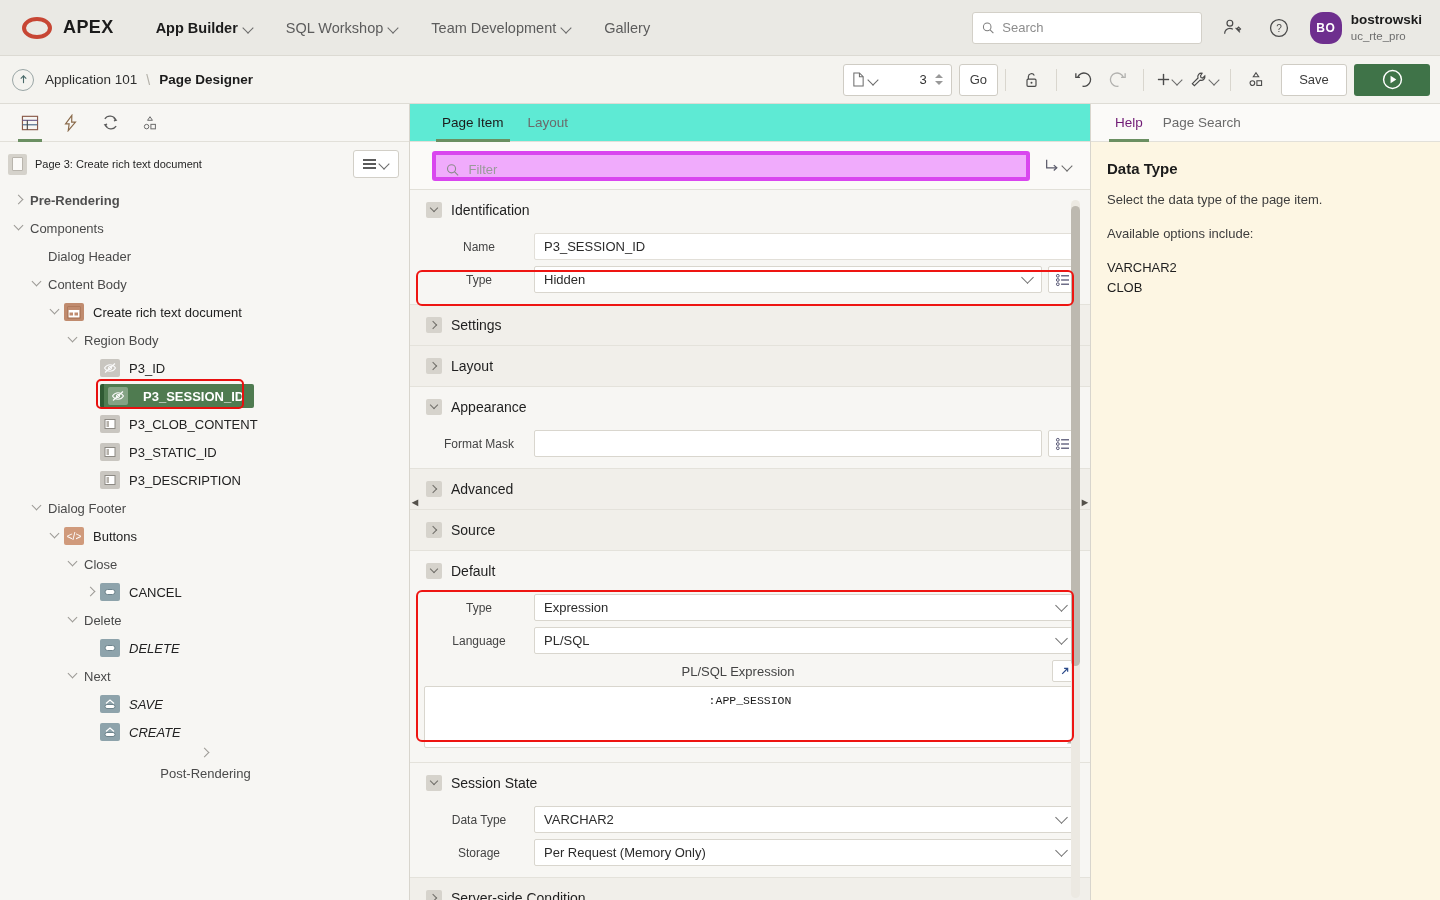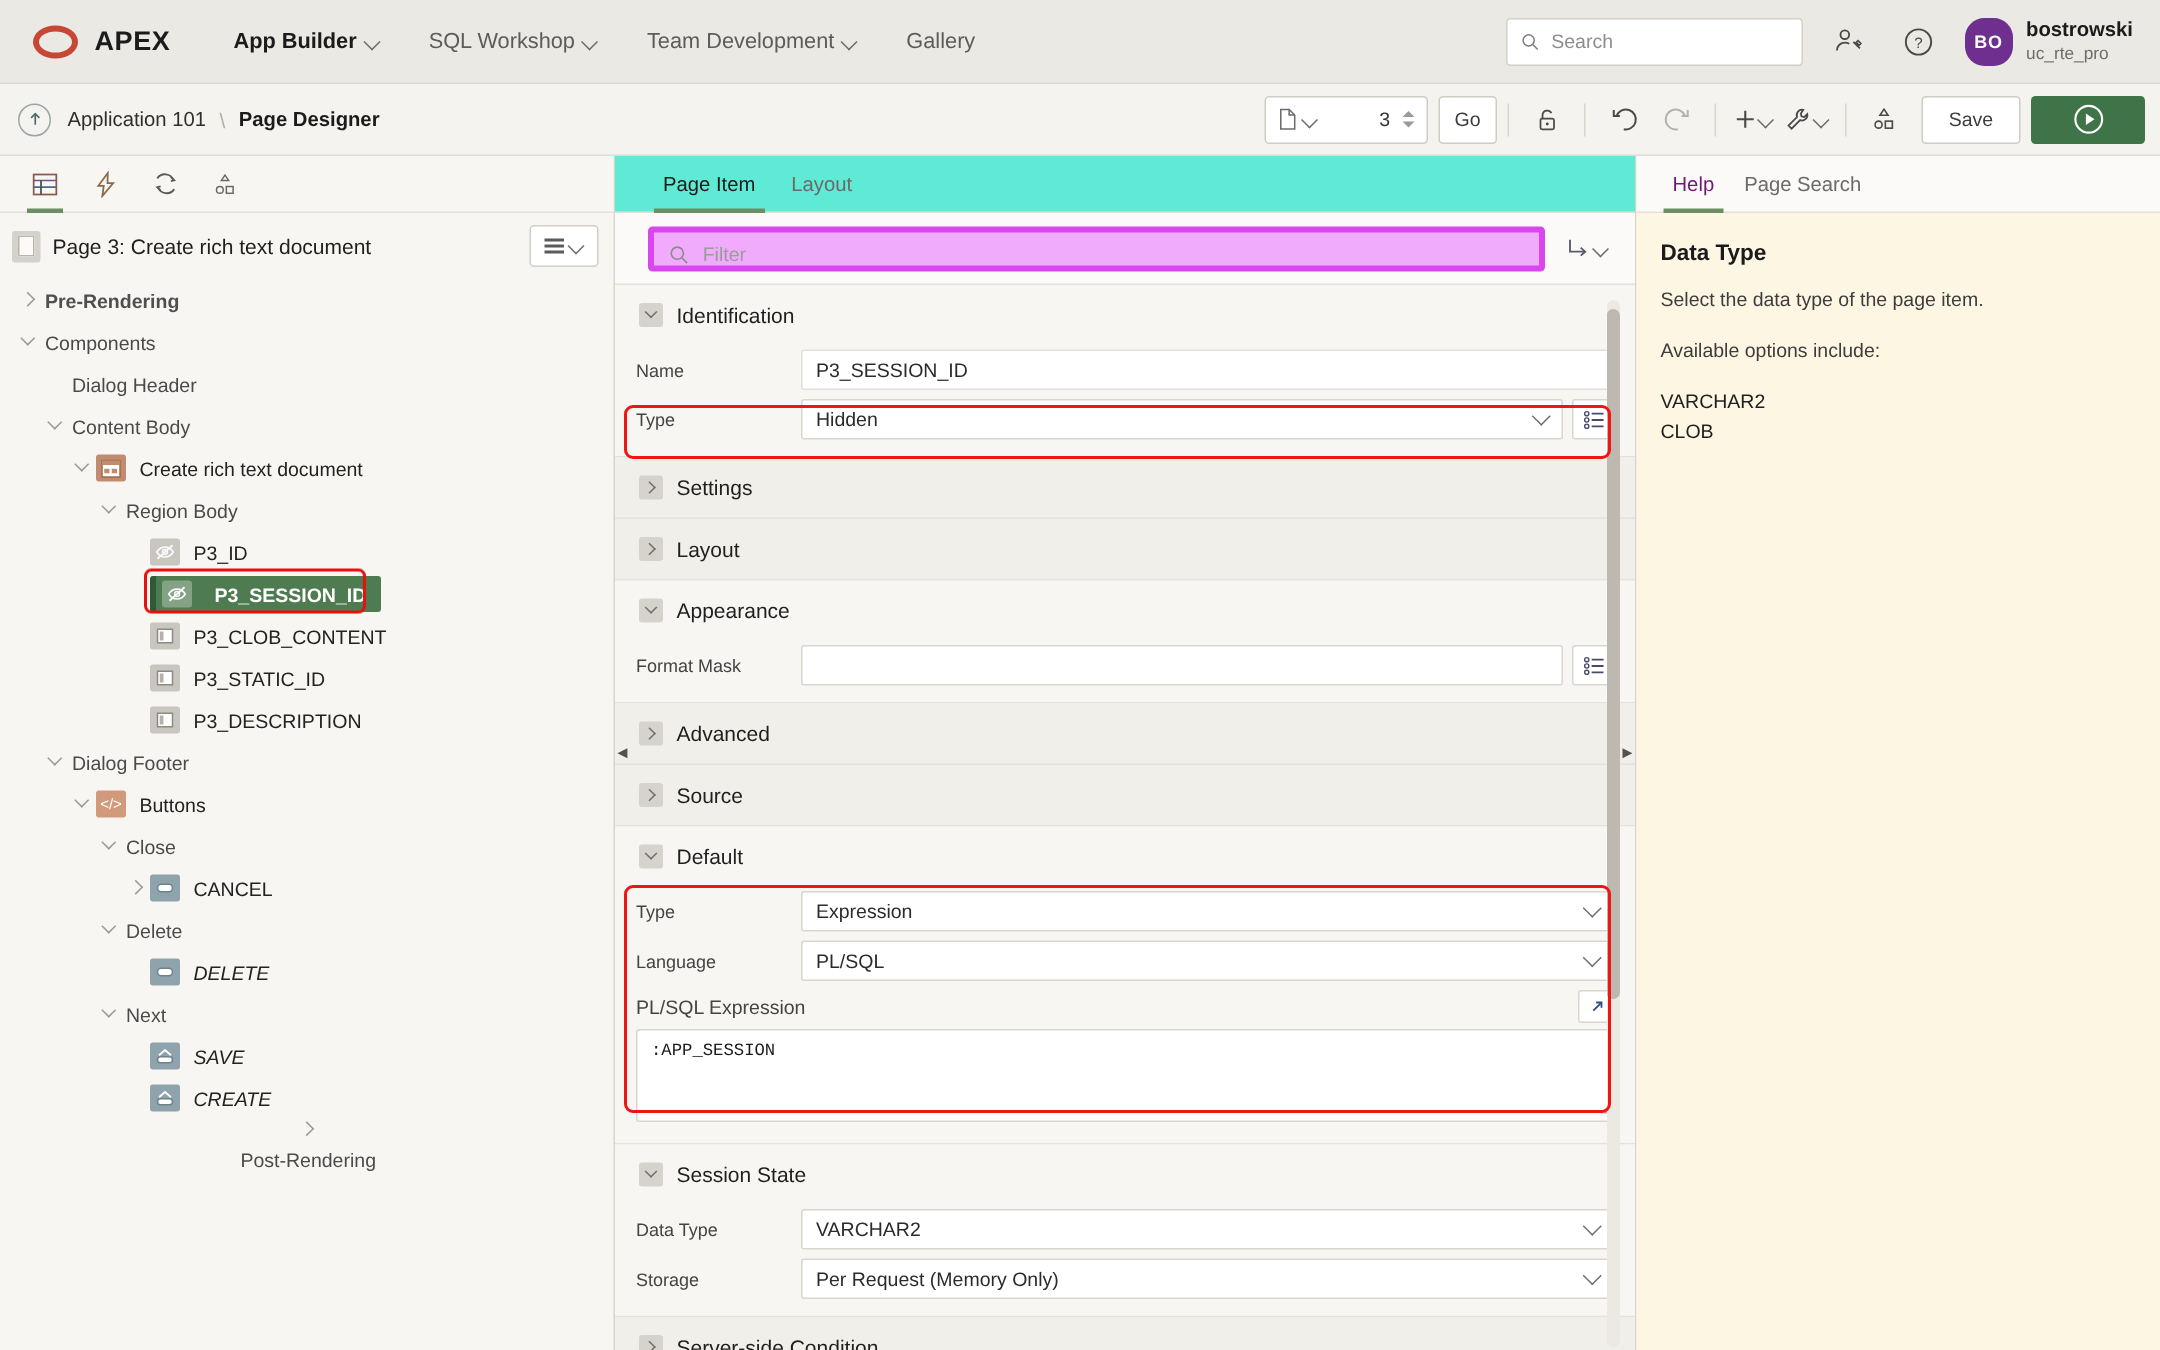--- a/index.html
+++ b/index.html
@@ -44,7 +44,7 @@
   }
   .nav-right { margin-left: auto; display: flex; align-items: center; gap: 16px; }
   .searchbox {
-    width: 198px; height: 32px; background: #fff; border: 1px solid #d3d0c8; border-radius: 3px;
+    width: 230px; height: 32px; background: #fff; border: 1px solid #d3d0c8; border-radius: 3px;
     display: flex; align-items: center; padding: 0 9px; gap: 8px;
   }
   .searchbox input {

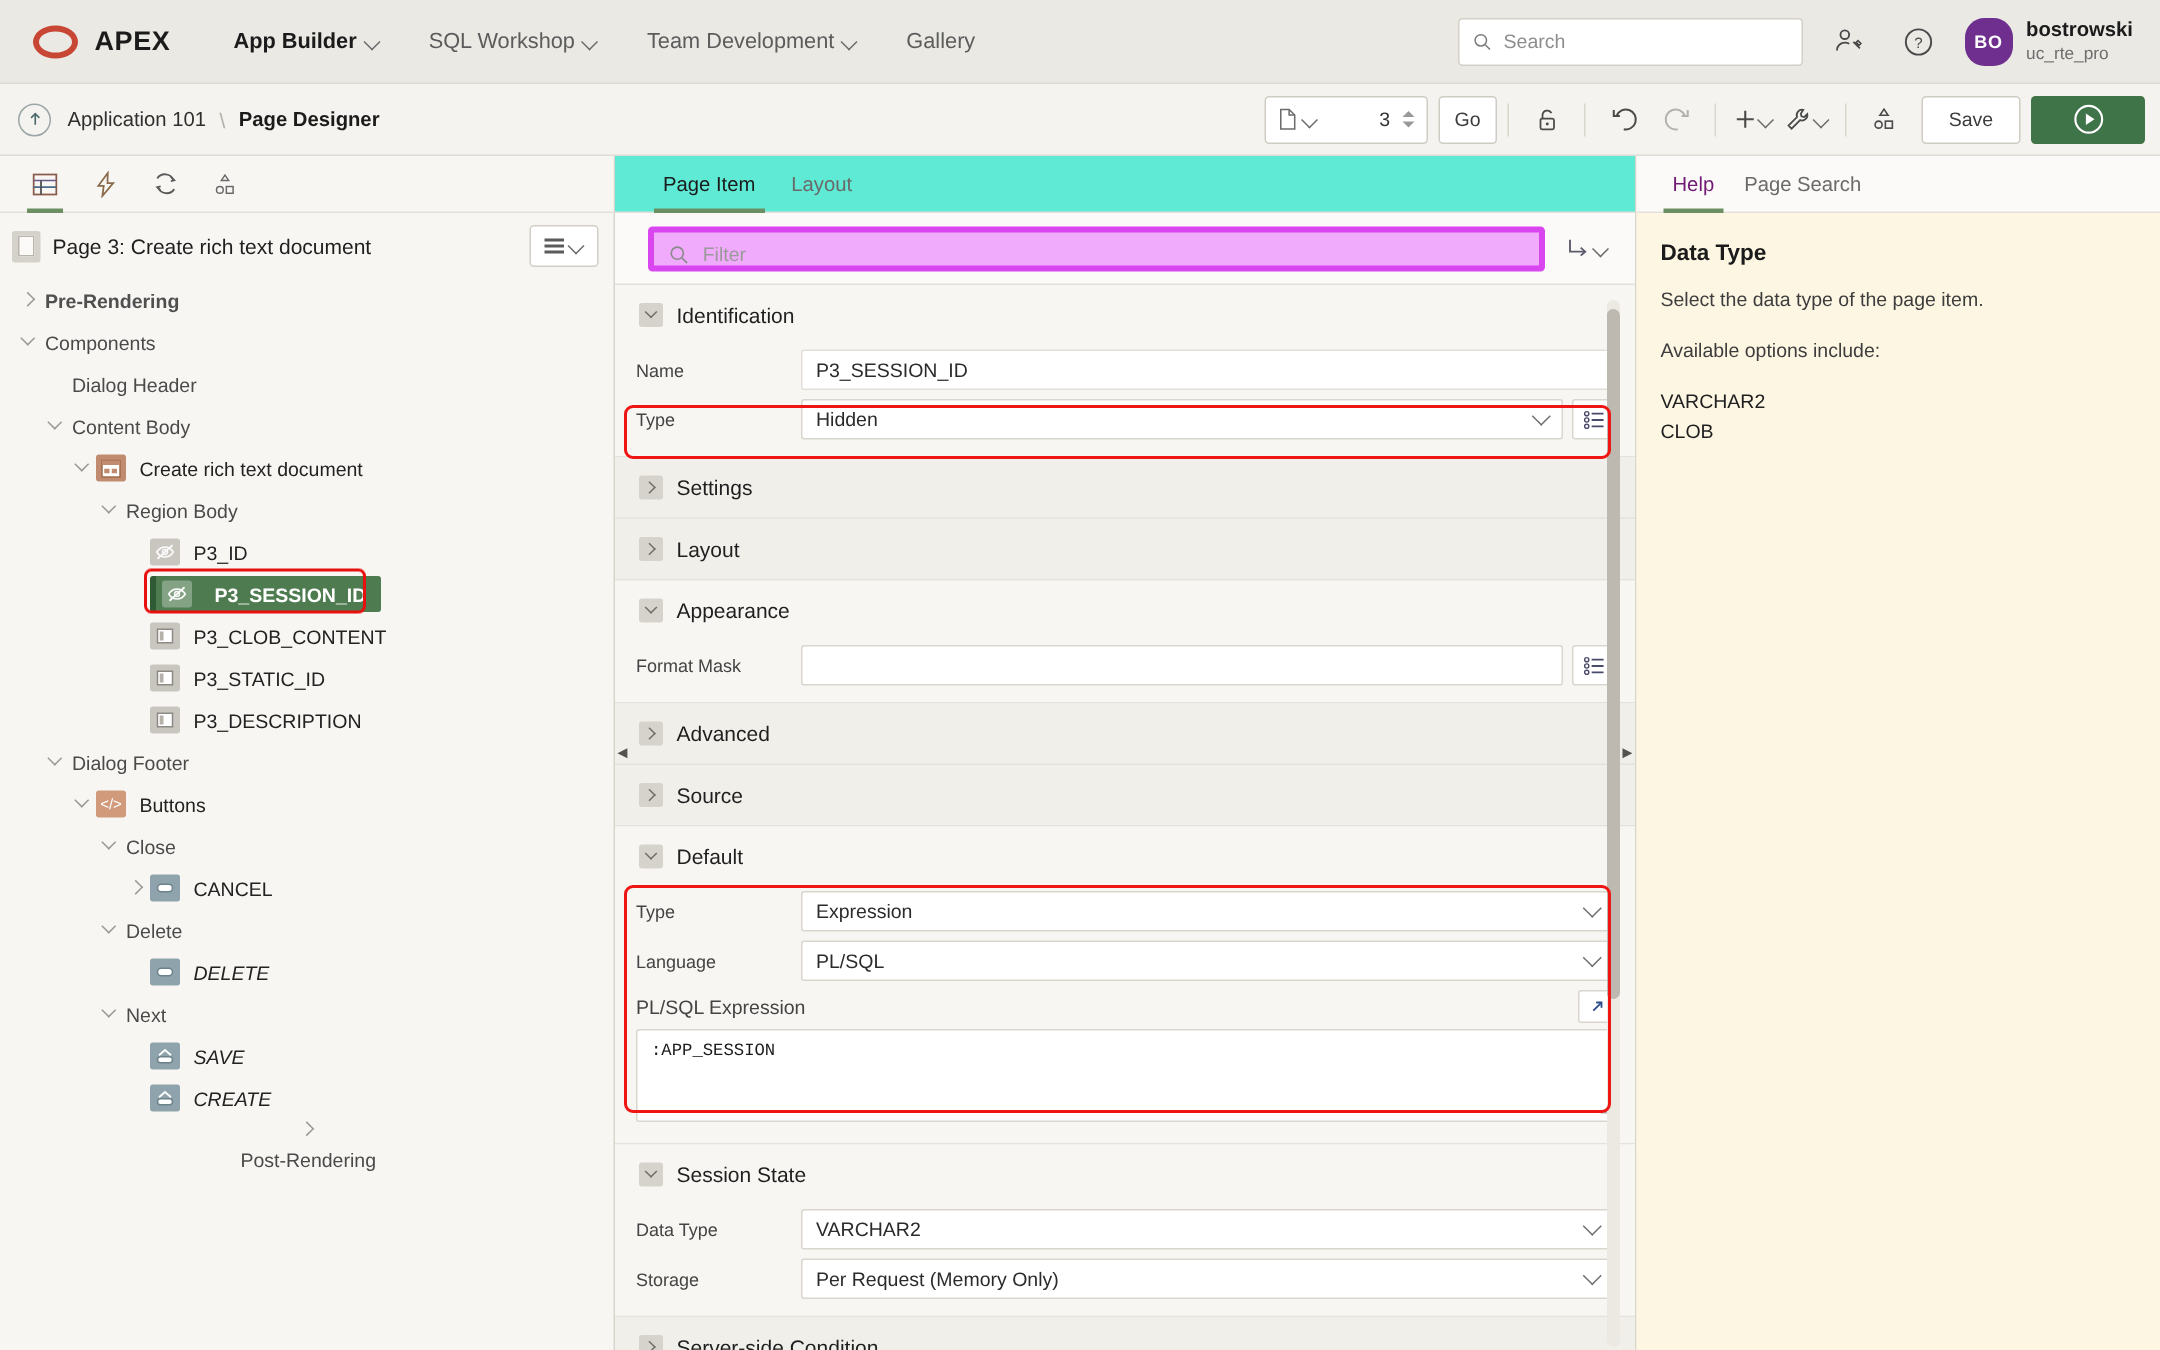--- a/index.html
+++ b/index.html
@@ -129,7 +129,7 @@
   .treehead {
     display: flex; align-items: center; padding: 8px 10px 6px 8px; gap: 8px;
   }
-  .treehead-title { font-size: 14px; color: #1f1f1f; display: flex; align-items: center; gap: 8px; flex: 1; }
+  .treehead-title { font-size: 11px; color: #1f1f1f; display: flex; align-items: center; gap: 8px; flex: 1; }
   .pageicon {
     width: 19px; height: 21px; background: #d5d2cb; border-radius: 2px; position: relative;
     display:flex; align-items:center; justify-content:center;

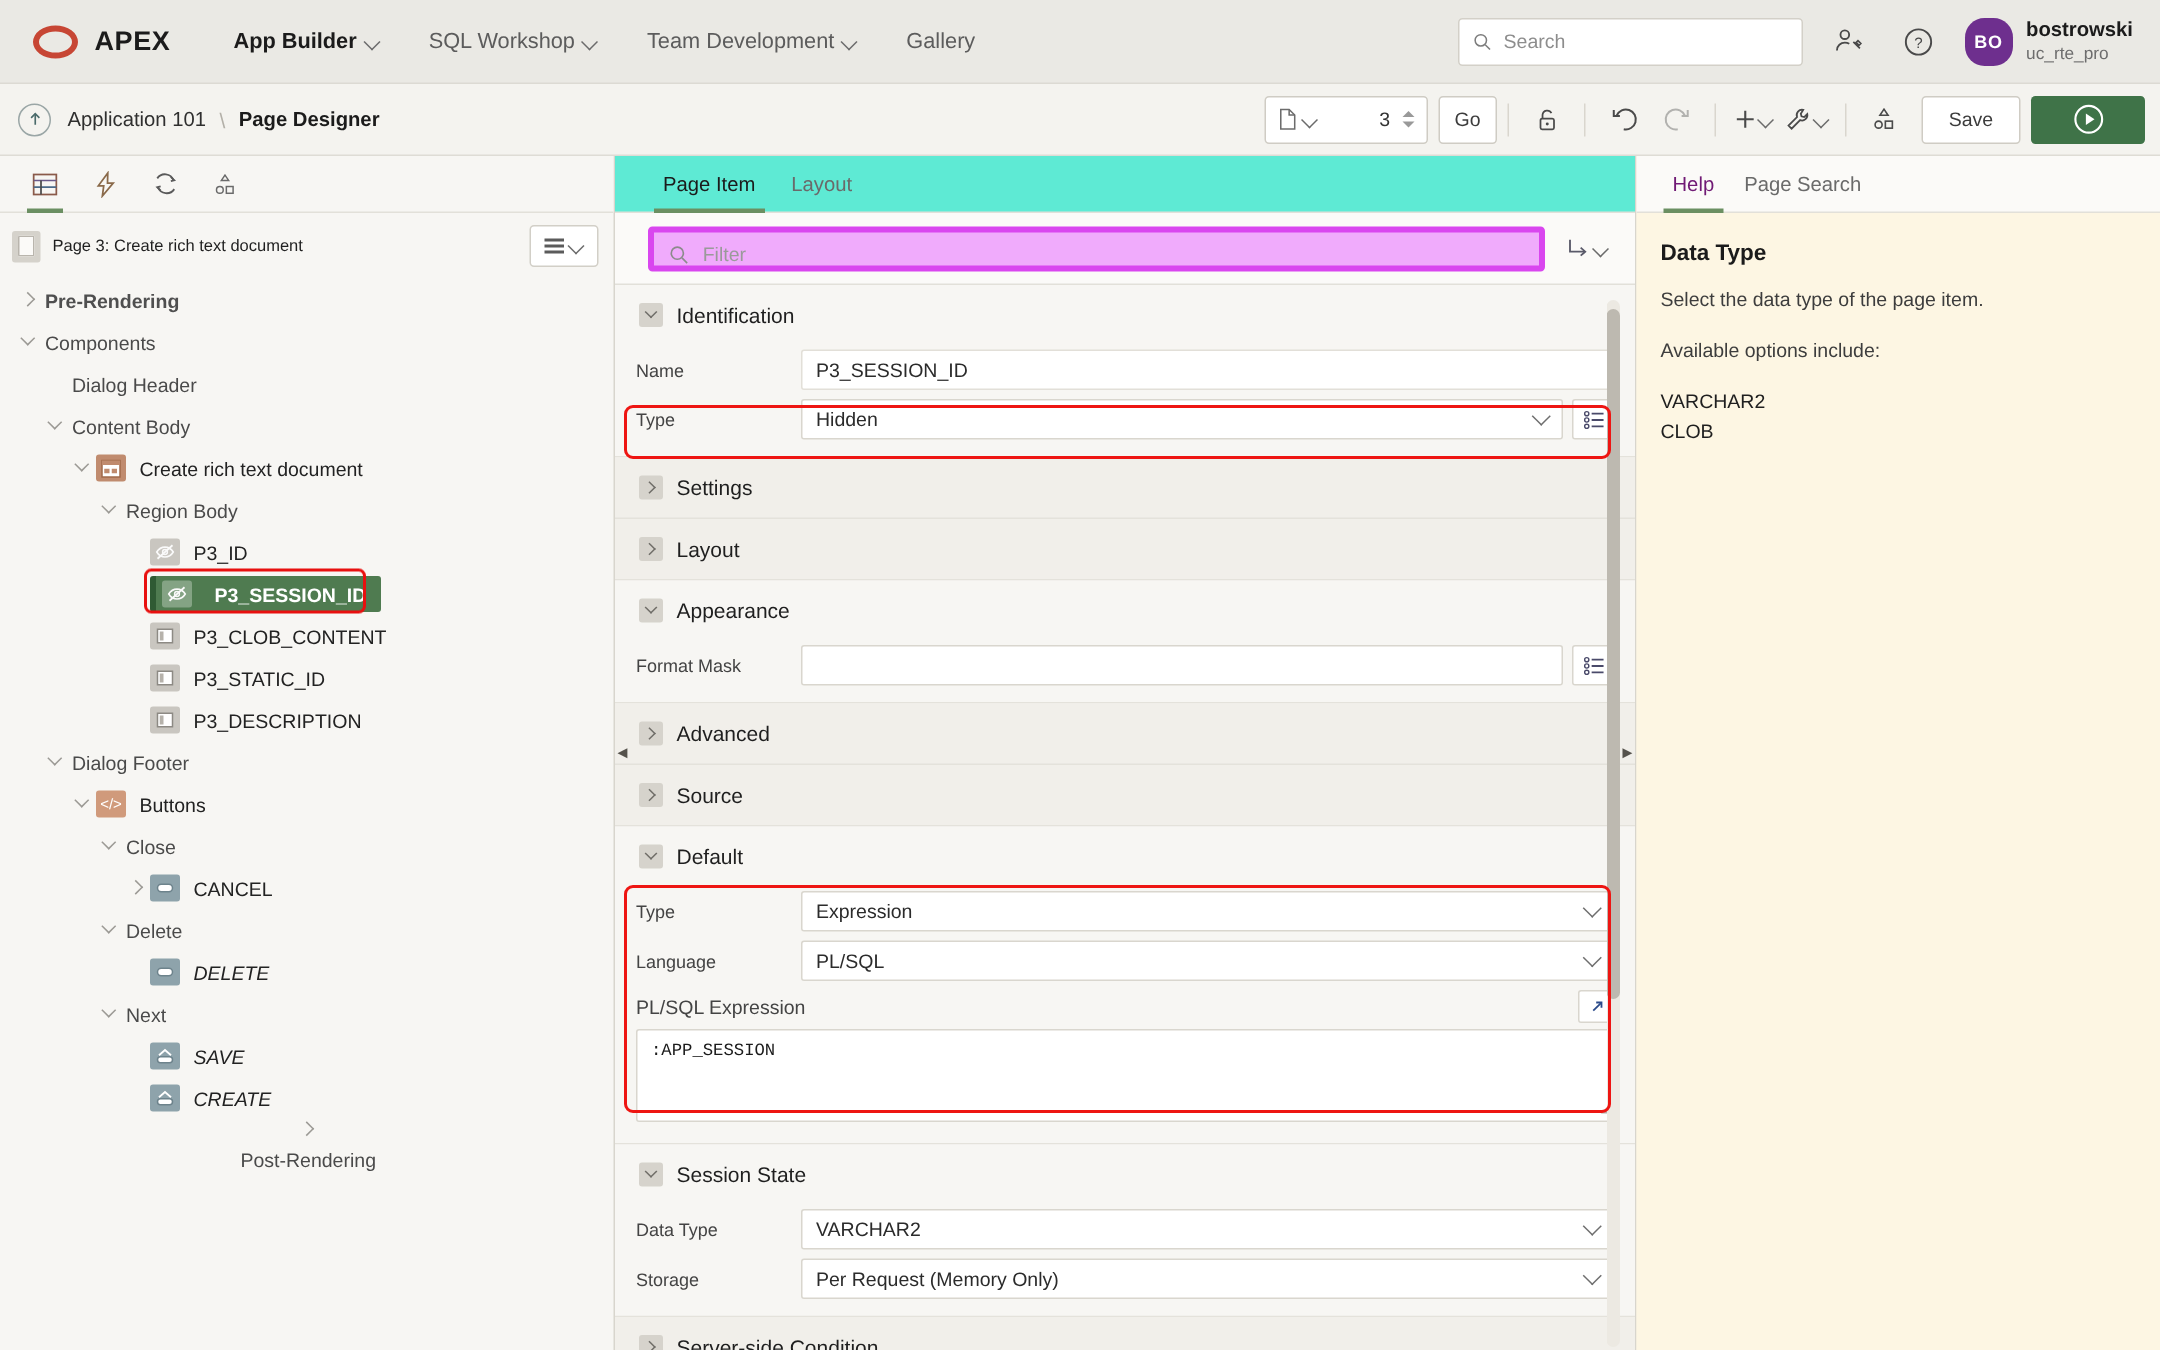--- a/index.html
+++ b/index.html
@@ -198,7 +198,7 @@
   .section {
     border-bottom: 1px solid #e4e2db; background: #f1efea;
   }
-  .section.open { background: #f7f6f3; }
+  .section.open { background: #f7f6f3; text-align: center; }
   .sec-head {
     display: flex; align-items: center; gap: 9px; padding: 12px 16px; cursor: pointer;
     font-size: 14px; color: #1f1f1f;

